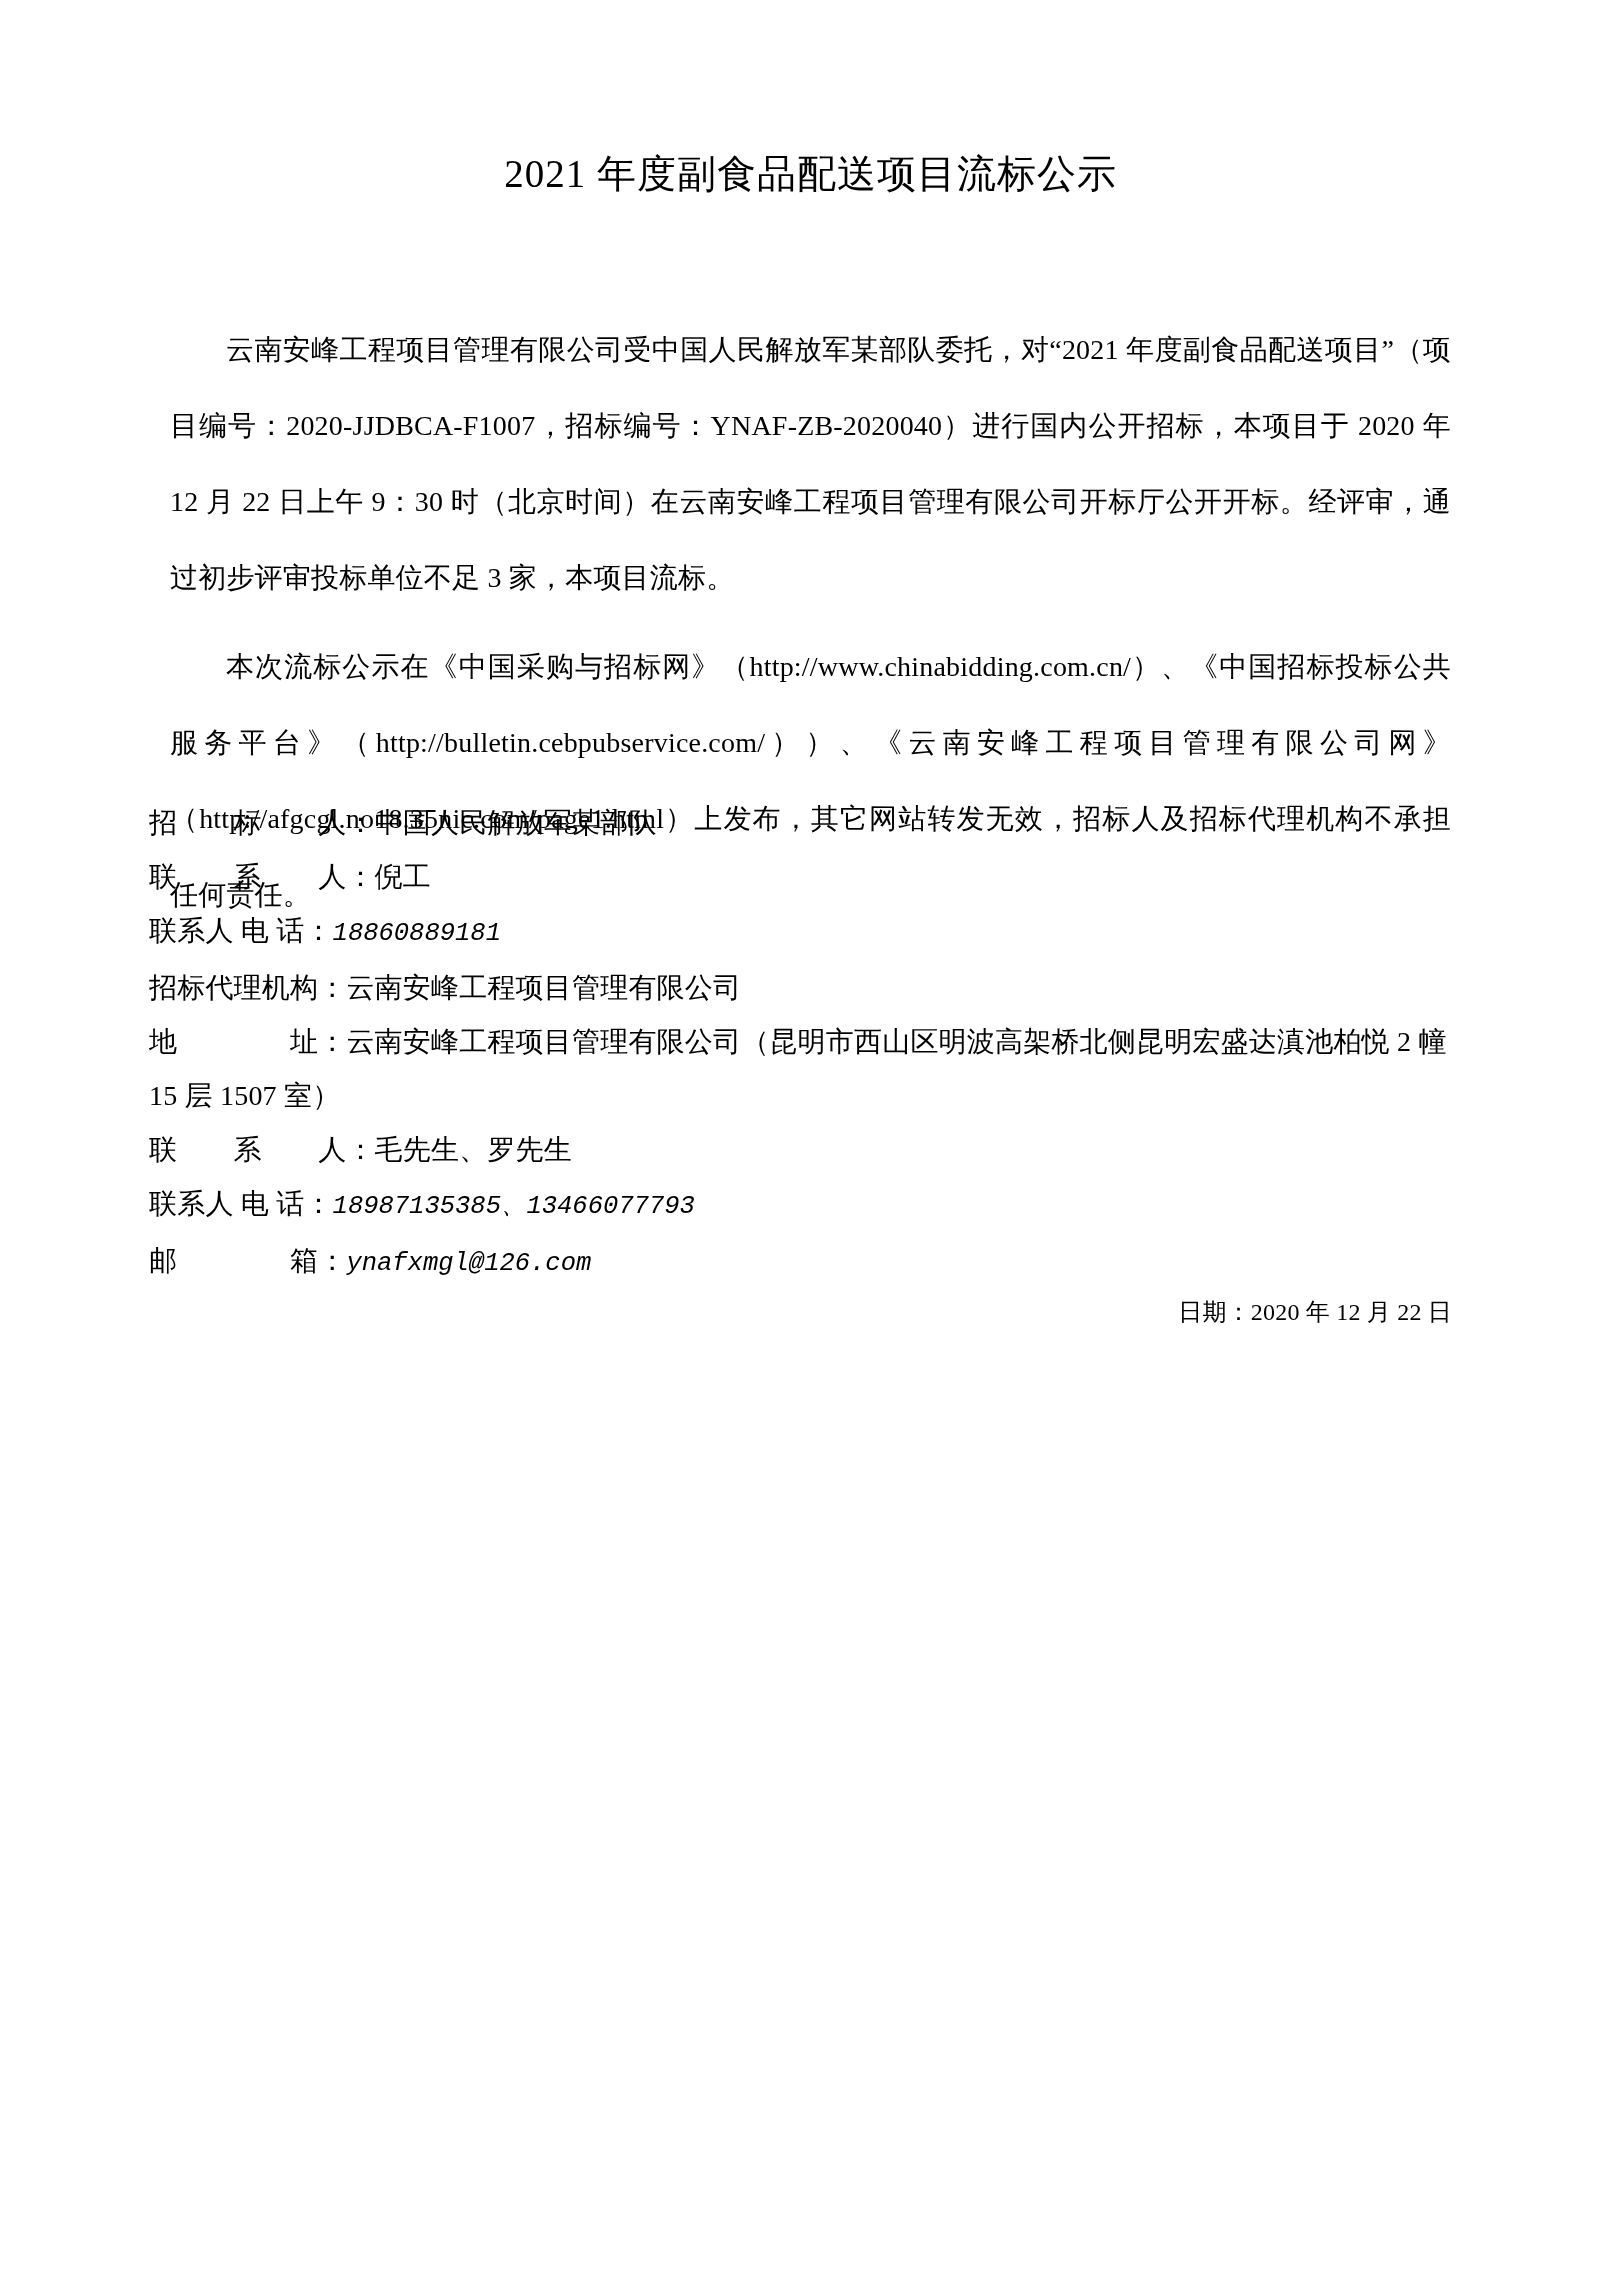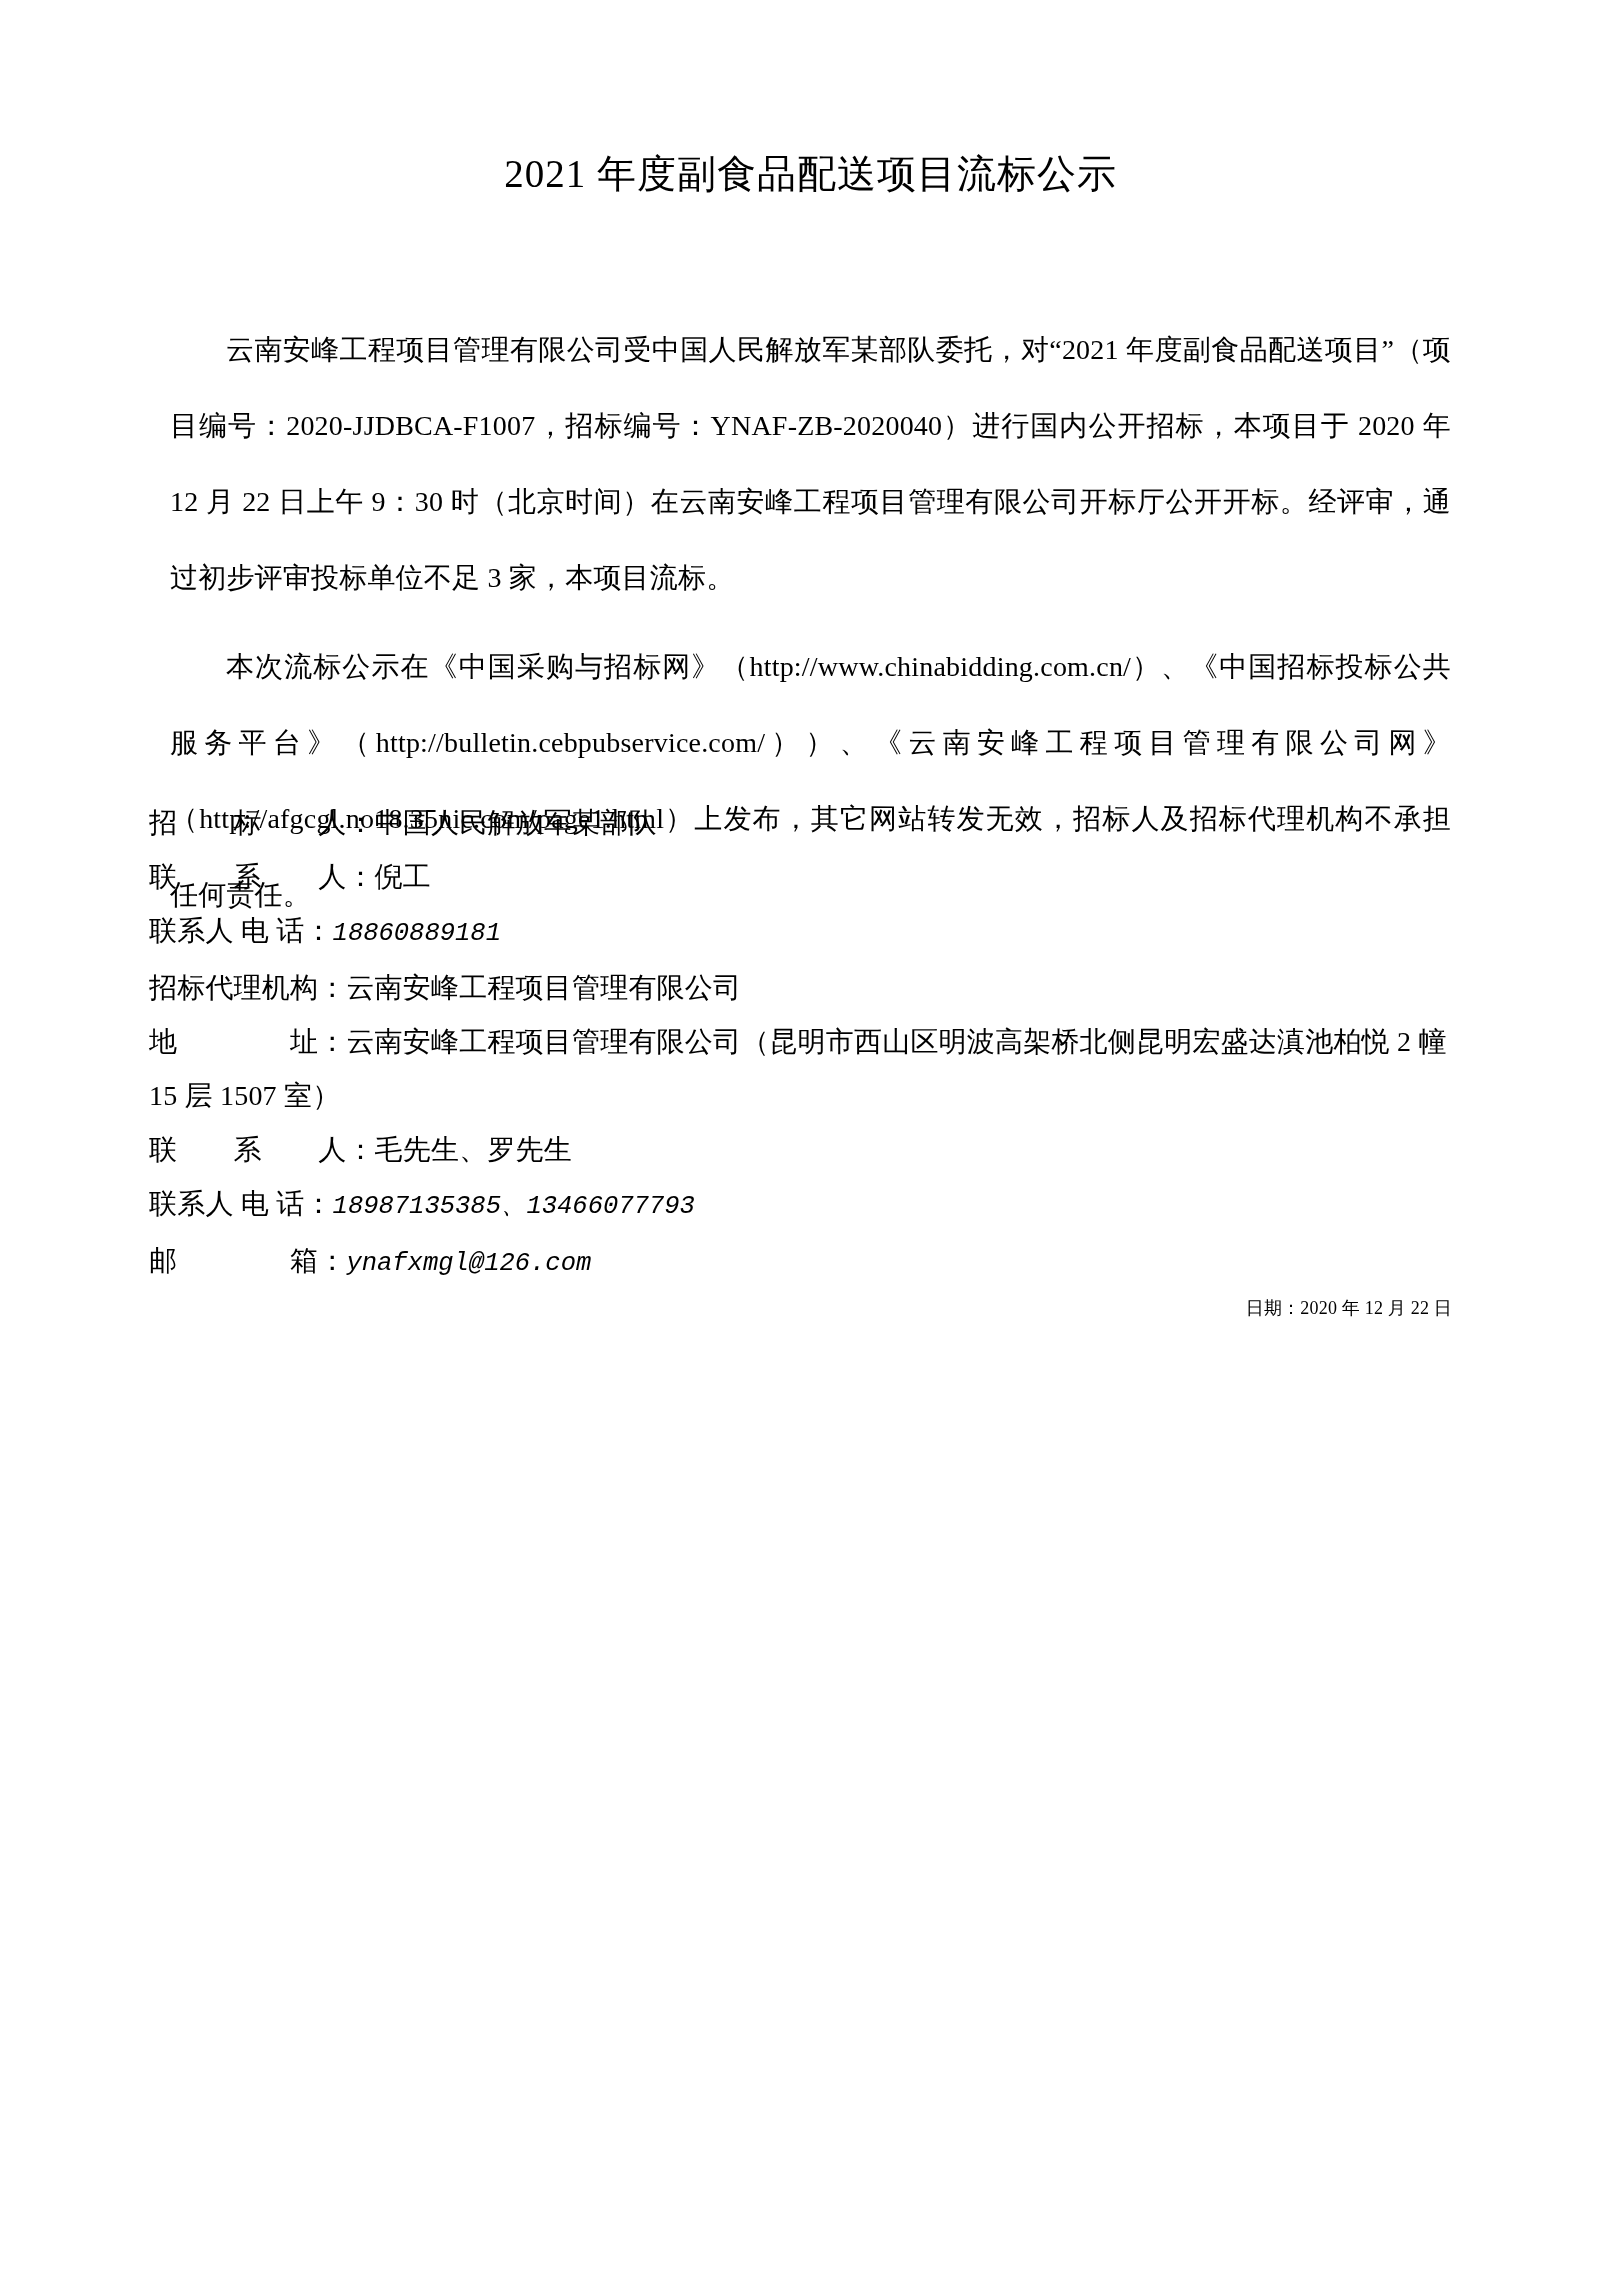--- a/index.html
+++ b/index.html
@@ -81,7 +81,7 @@
     padding-right: 169px;
     box-sizing: border-box;
     text-align: right;
-    font-size: 18px;
+    font-size: 24px;
     letter-spacing: 0.2px;
   }
   .mono {

